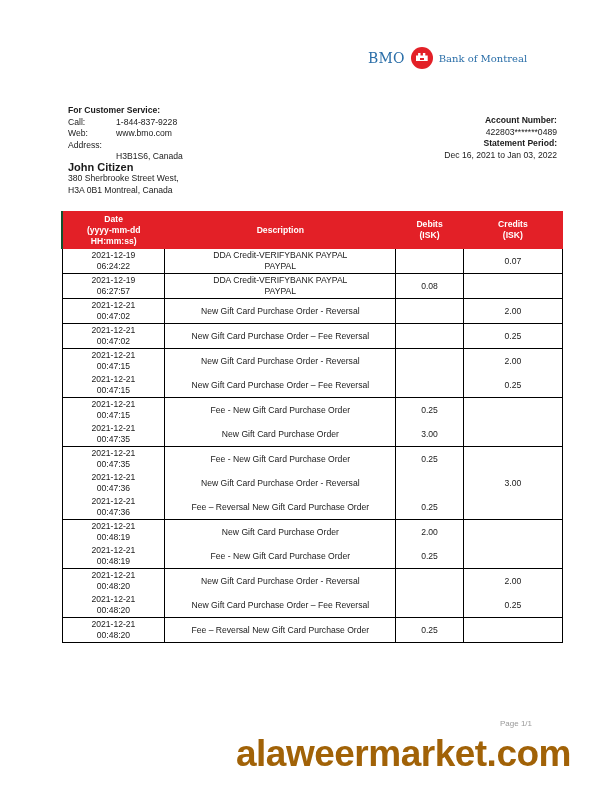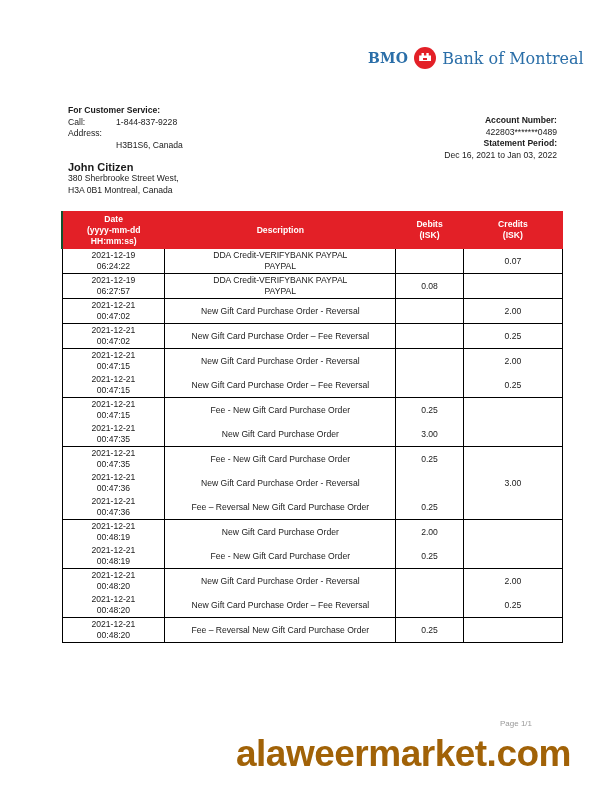--- a/index.html
+++ b/index.html
@@ -5,7 +5,7 @@
   html, body { margin: 0; padding: 0; background: #ffffff; }
   body { width: 609px; height: 788px; position: relative; overflow: hidden; font-family: "Liberation Sans", sans-serif; color: #1a1a1a; }
   .logo { position: absolute; top: 44px; left: 368px; display: flex; align-items: center; height: 28px; }
-  .logo .bmo { font-family: "DejaVu Serif", serif; font-size: 14px; color: #2a6ea8; font-weight: bold; letter-spacing: 0.2px; }
+  .logo .bmo { font-family: "DejaVu Serif", serif; font-size: 14px; color: #2a6ea8; font-weight: normal; letter-spacing: 0.2px; }
   .logo .roundel { width: 22px; height: 22px; border-radius: 50%; background: #e32027; margin: 0 6px; position: relative; }
   .logo .roundel::before { content: ""; position: absolute; left: 5px; top: 6px; width: 12px; height: 8px; background: #fff;
     clip-path: polygon(0 30%, 20% 30%, 20% 0, 40% 0, 40% 30%, 60% 30%, 60% 0, 80% 0, 80% 30%, 100% 30%, 100% 100%, 0 100%); }

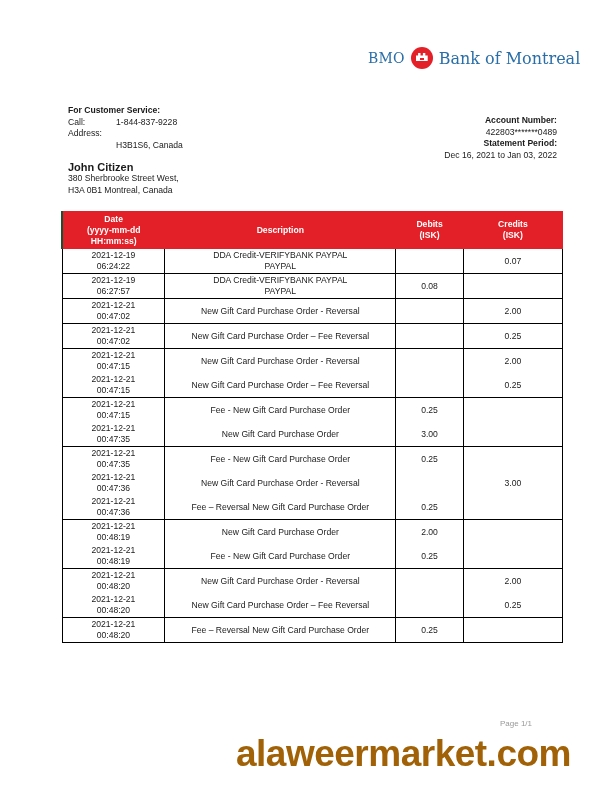--- a/index.html
+++ b/index.html
@@ -10,7 +10,7 @@
   .logo .roundel::before { content: ""; position: absolute; left: 5px; top: 6px; width: 12px; height: 8px; background: #fff;
     clip-path: polygon(0 30%, 20% 30%, 20% 0, 40% 0, 40% 30%, 60% 30%, 60% 0, 80% 0, 80% 30%, 100% 30%, 100% 100%, 0 100%); }
   .logo .roundel::after { content: ""; position: absolute; left: 9px; top: 11px; width: 4px; height: 2px; background: #e32027; }
-  .logo .name { font-family: "DejaVu Serif", serif; font-size: 16px; color: #2a6ea8; }
+  .logo .name { font-family: "DejaVu Serif", serif; font-size: 10px; color: #2a6ea8; }
 
   .cs { position: absolute; left: 68px; top: 105px; font-size: 8.6px; line-height: 11.5px; }
   .cs .head { font-weight: bold; }

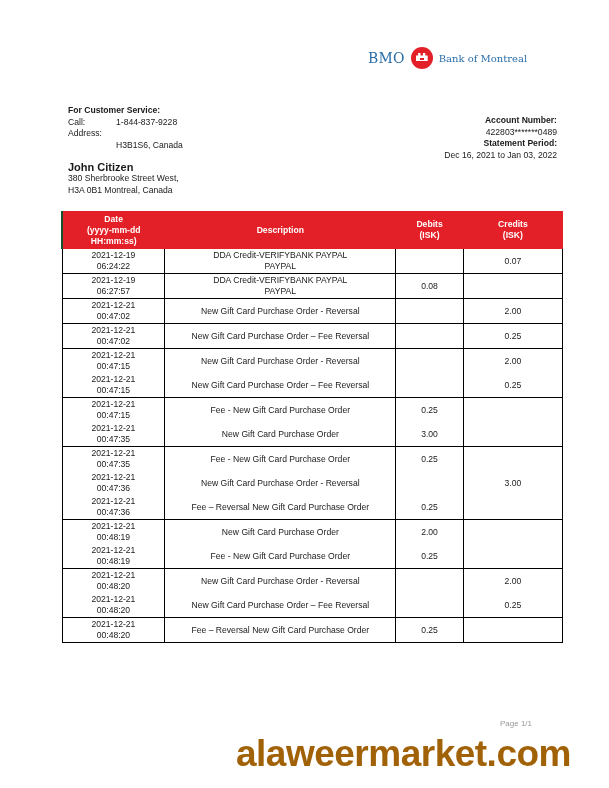--- a/index.html
+++ b/index.html
@@ -47,6 +47,10 @@
   <div class="row">
       <span class="lbl">Call:</span>
       <span>1-844-837-9228</span>
+    </div>
+  <div class="row">
+      <span class="lbl">Web:</span>
+      <span>www.bmo.com</span>
     </div>
   <div class="row">
       <span class="lbl">Address:</span>

